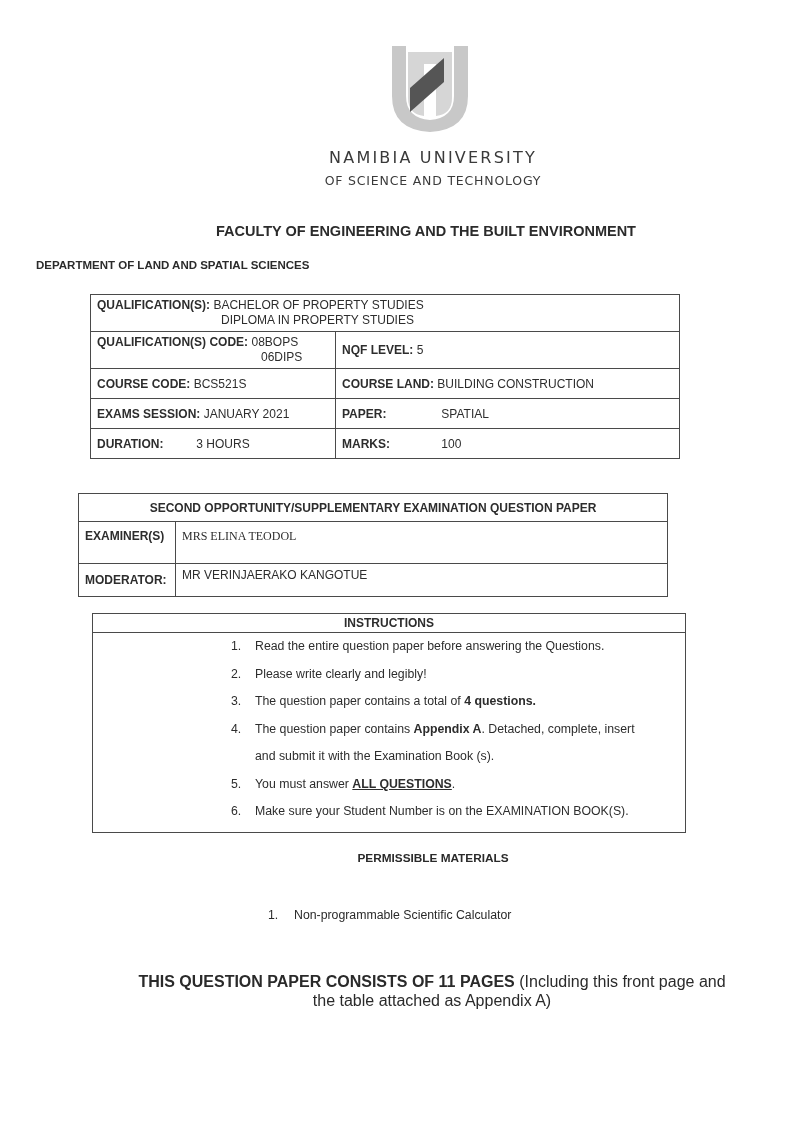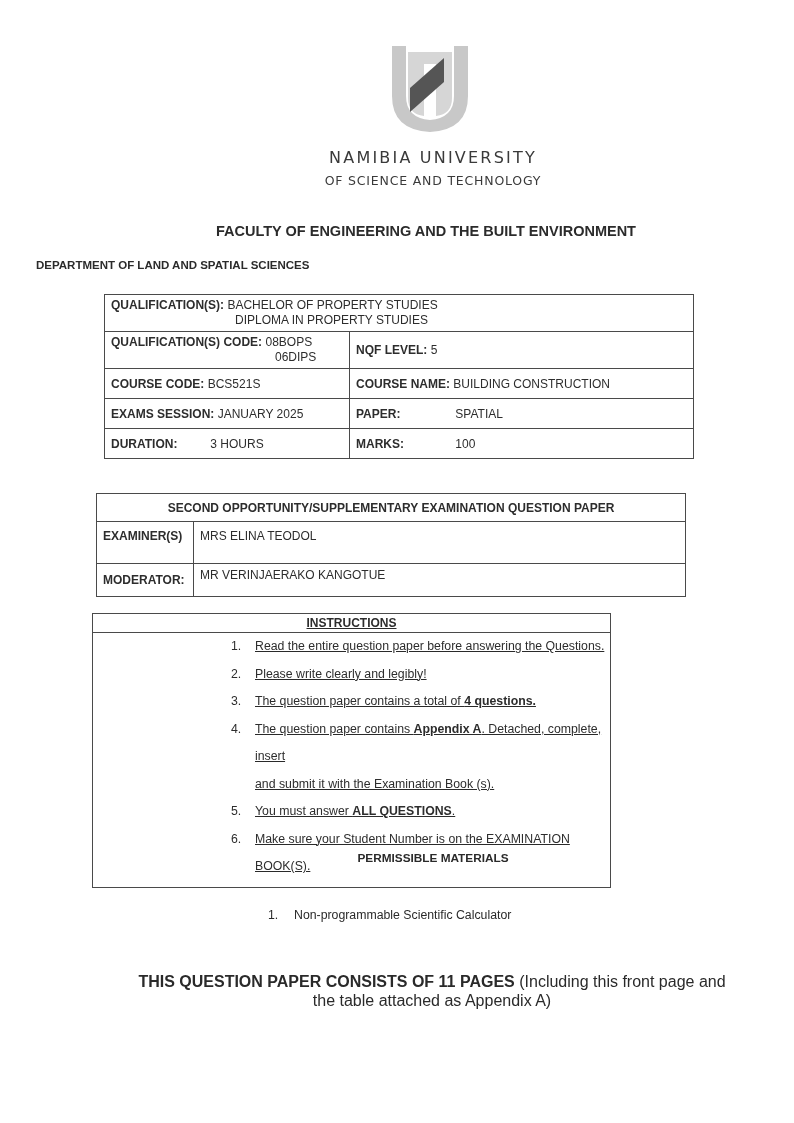--- a/index.html
+++ b/index.html
@@ -18,7 +18,7 @@
   td { border:1px solid #4a4a4a; font-size:12px; padding:0 6px; vertical-align:middle; color:#2d2d2d; }
   .b { font-weight:bold; }
 
-  .t1 { left:104px; top:294px; width:590px;padding-left:17px; }
+  .t1 { left:90px; top:294px; width:590px;padding-left:17px; }
   .t1 td { height:29px; }
   .t2 { left:96px; top:493px; width:590px; }
   .t2 td { height:28px; }

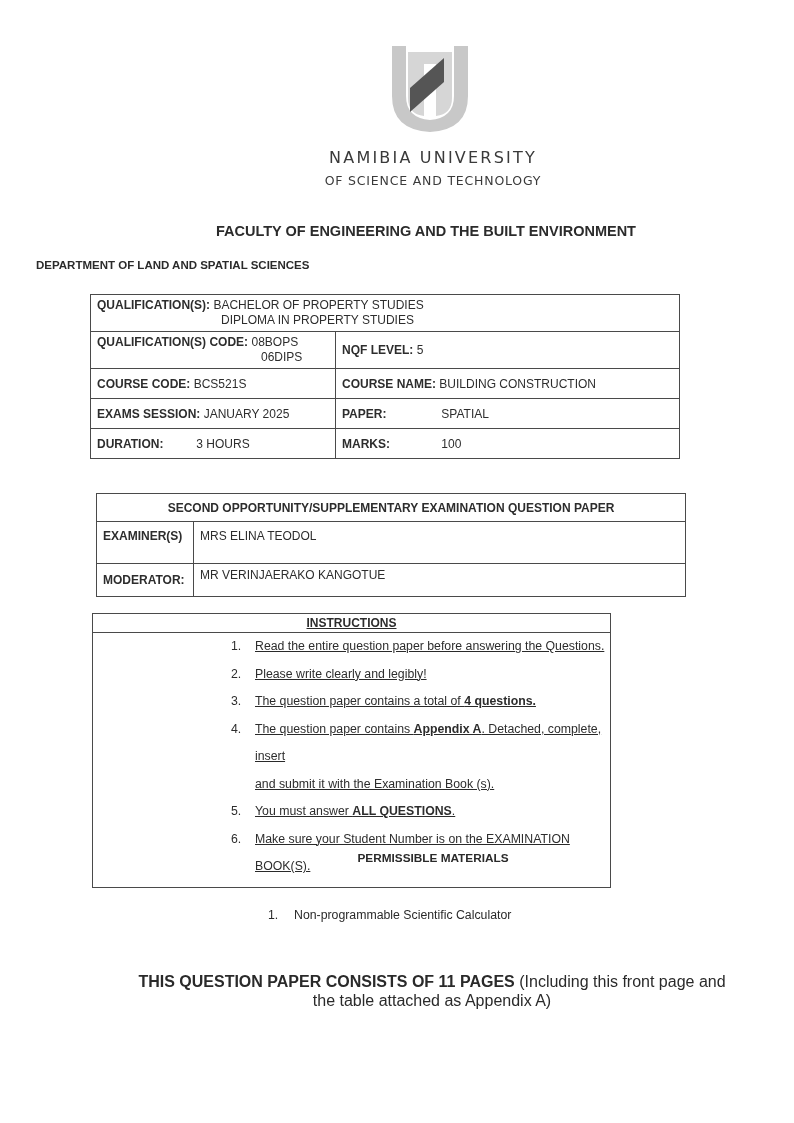--- a/index.html
+++ b/index.html
@@ -74,7 +74,7 @@
       <span>BCS521S</span>
     </td>
     <td>
-      <span class="b">COURSE NAME:</span>
+      <span class="b">COURSE LAND:</span>
       <span>BUILDING CONSTRUCTION</span>
     </td>
   </tr>

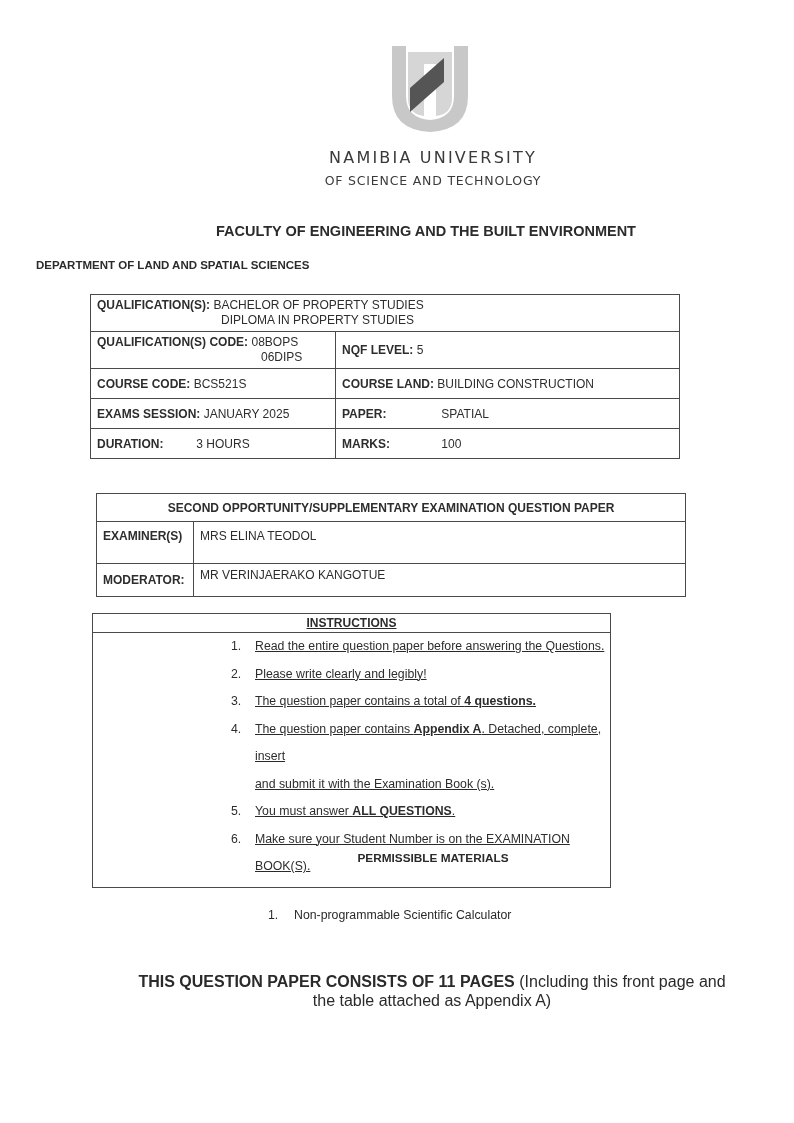--- a/index.html
+++ b/index.html
@@ -81,7 +81,7 @@
   <tr>
     <td>
       <span class="b">EXAMS SESSION:</span>
-      <span>JANUARY 2025</span>
+      <span>JANUARY 2021</span>
     </td>
     <td>
       <span class="b" style="display:inline-block;width:96px">PAPER:</span>

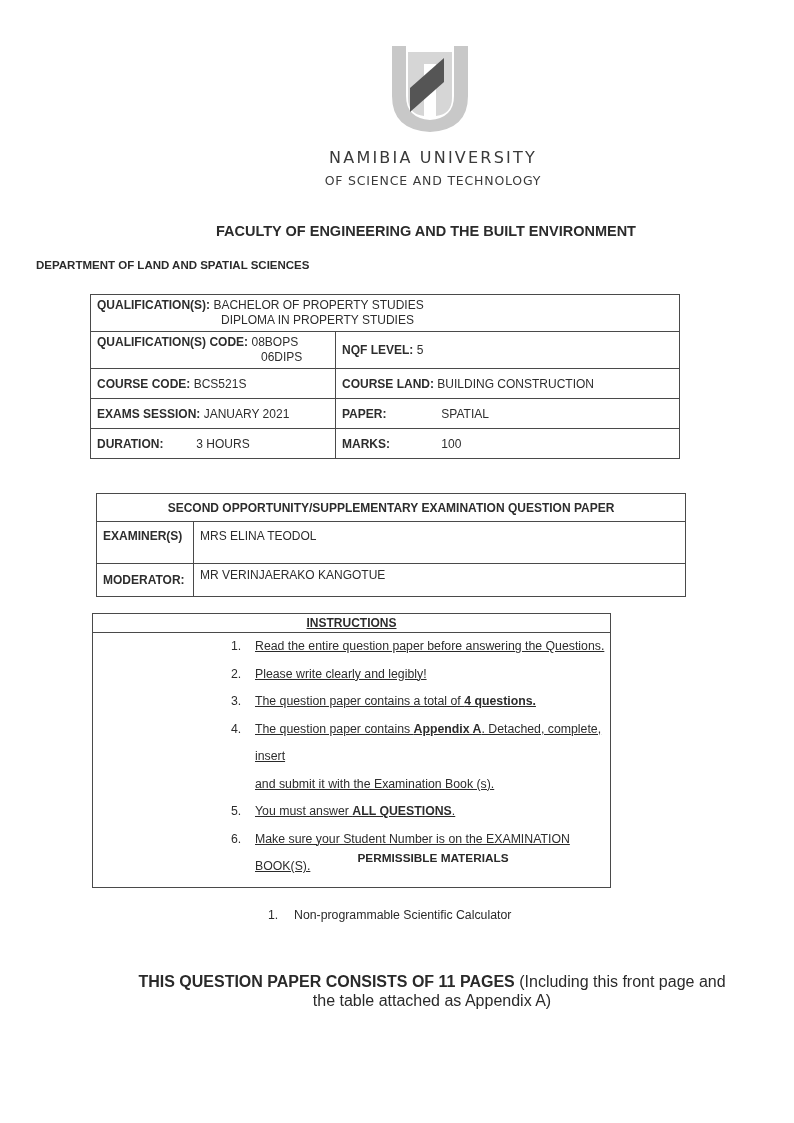--- a/index.html
+++ b/index.html
@@ -20,7 +20,7 @@
 
   .t1 { left:90px; top:294px; width:590px;padding-left:17px; }
   .t1 td { height:29px; }
-  .t2 { left:96px; top:493px; width:590px; }
+  .t2 { left:78px; top:493px; width:590px; }
   .t2 td { height:28px; }
   .t3 { left:92px; top:613px; width:519px;text-decoration:underline; }
   .instr-list { list-style:none; margin:0; padding:0 0 6px 0; }

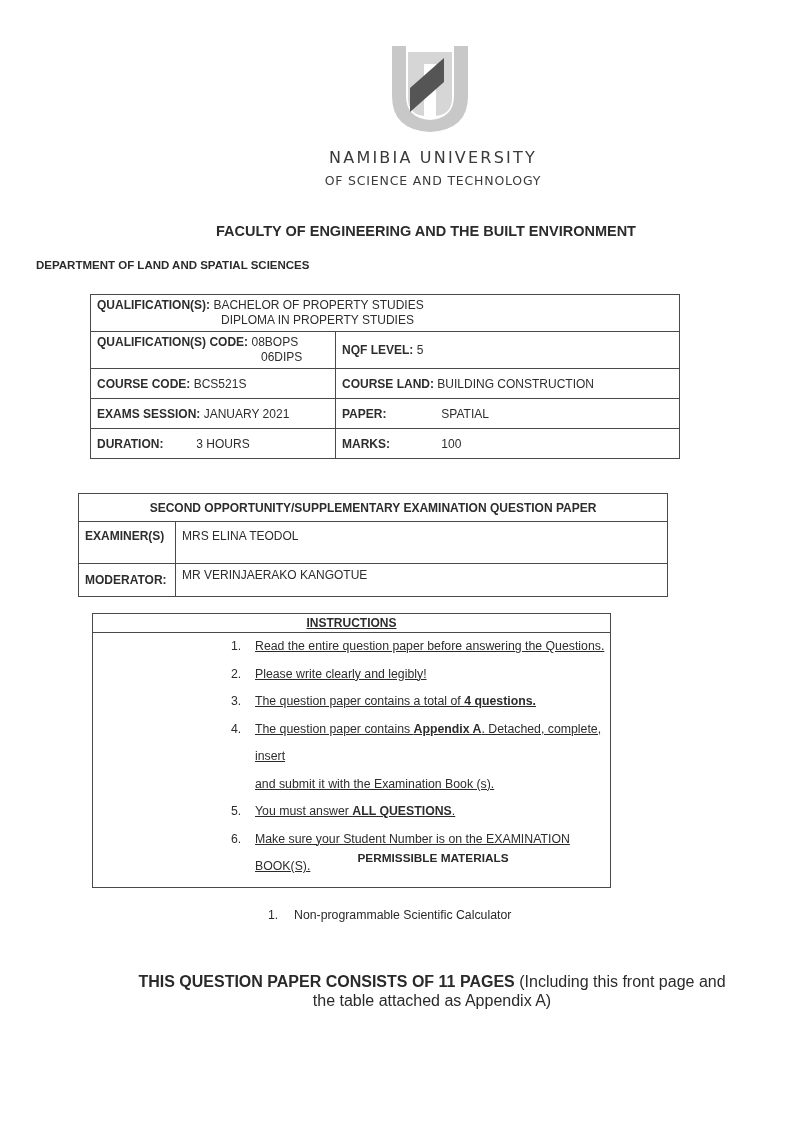--- a/index.html
+++ b/index.html
@@ -108,7 +108,7 @@
   </tr>
   <tr>
     <td class="b" style="width:84px; height:34px; vertical-align:top; padding-top:7px;">EXAMINER(S)</td>
-    <td style="vertical-align:top; padding-top:7px;">MRS ELINA TEODOL</td>
+    <td style="vertical-align:top; padding-top:7px;font-family:Liberation Serif, serif;">MRS ELINA TEODOL</td>
   </tr>
   <tr>
     <td class="b" style="height:28px;">MODERATOR:</td>

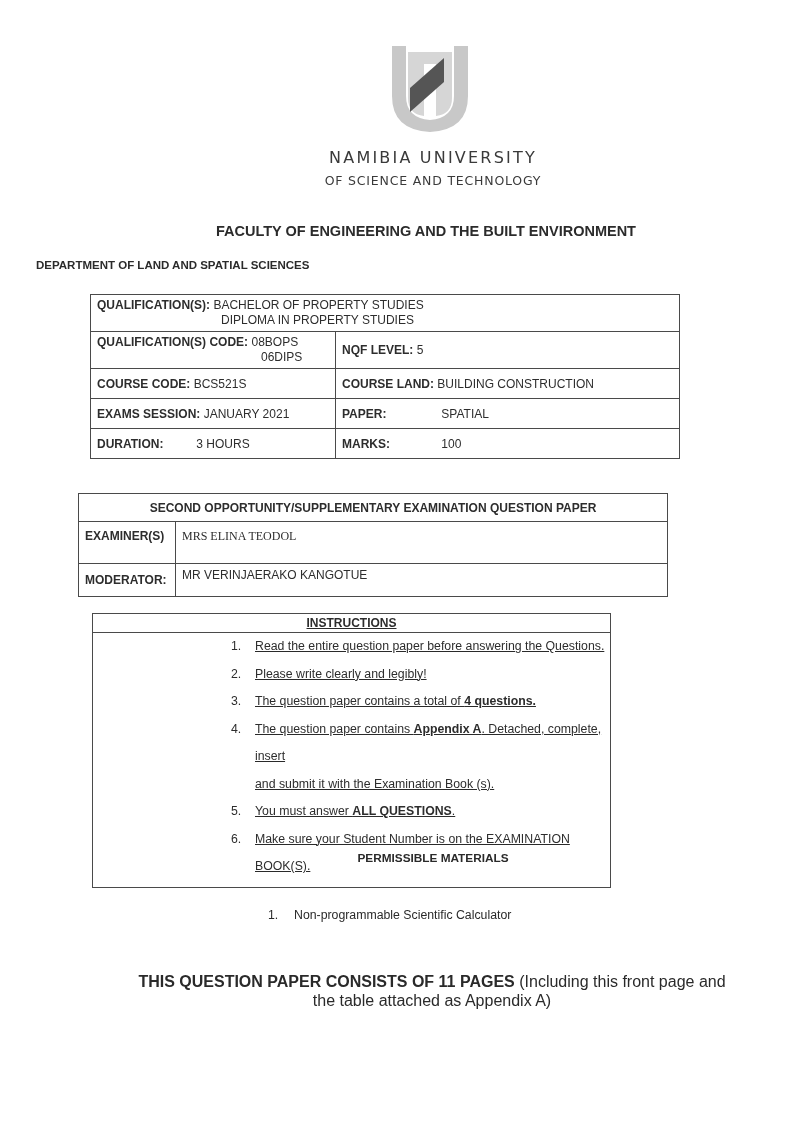--- a/index.html
+++ b/index.html
@@ -22,7 +22,7 @@
   .t1 td { height:29px; }
   .t2 { left:78px; top:493px; width:590px; }
   .t2 td { height:28px; }
-  .t3 { left:92px; top:613px; width:519px;text-decoration:underline; }
+  .t3 { left:92px; top:613px; width:594px; }
   .instr-list { list-style:none; margin:0; padding:0 0 6px 0; }
   .instr-list li { position:relative; padding-left:162px; line-height:27.5px; font-size:12.3px; }
   .instr-list li .num { position:absolute; left:138px; }

